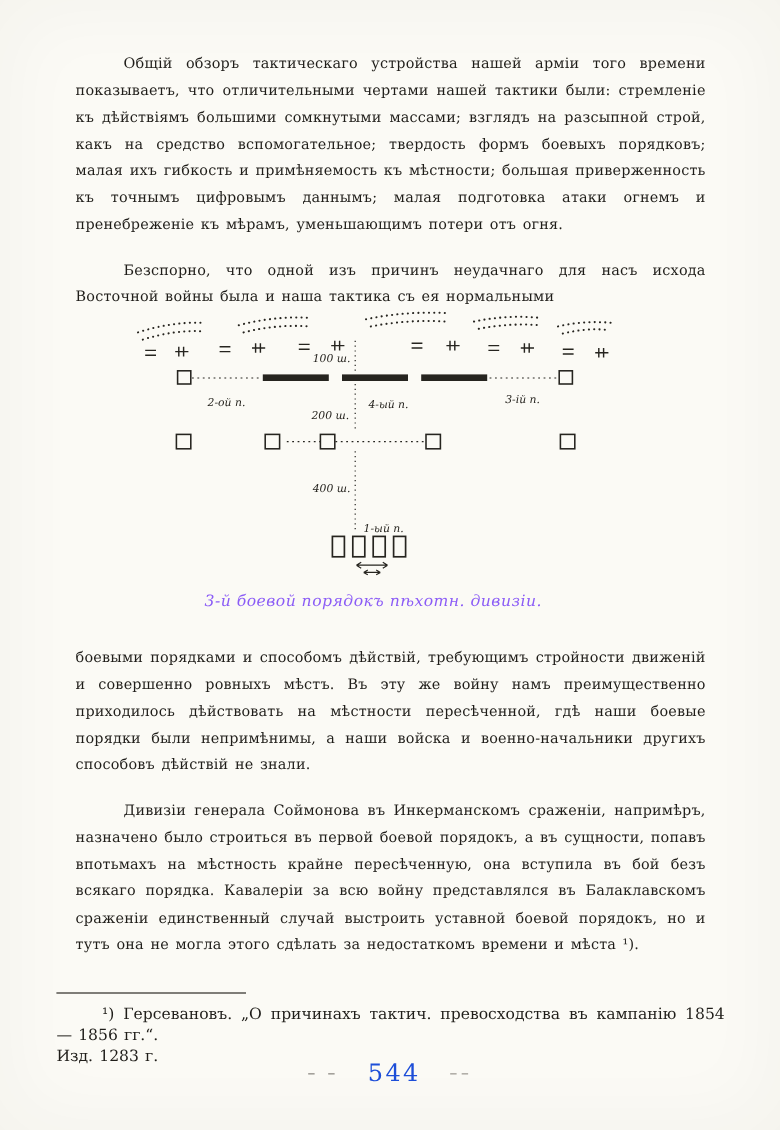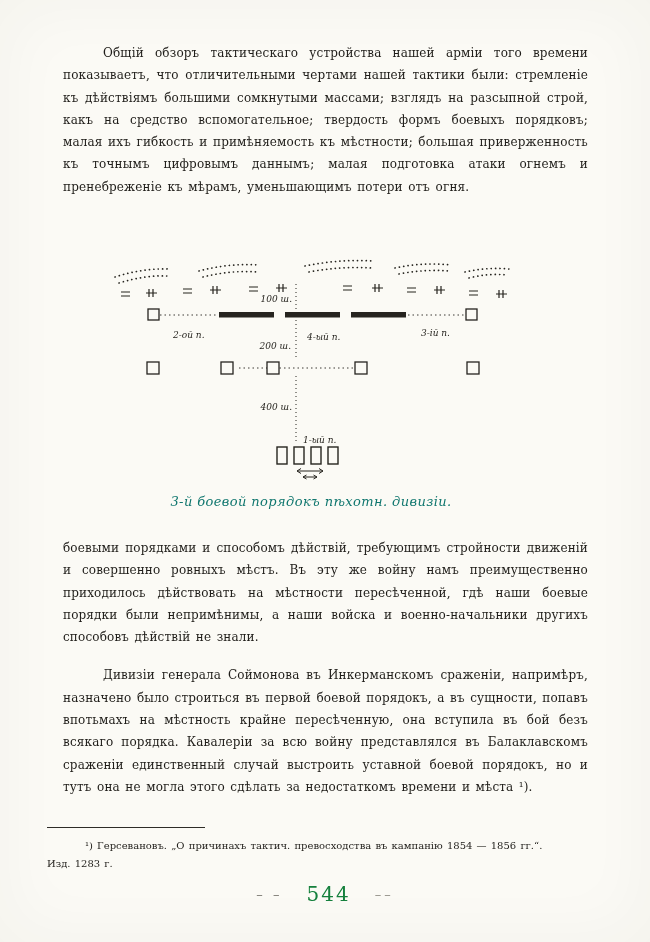--- a/index.html
+++ b/index.html
@@ -100,6 +100,7 @@
 
   <div class="text-block top">
     <p class="body indent">Общій обзоръ тактическаго устройства нашей арміи того времени показываетъ, что отличительными чертами нашей тактики были: стремленіе къ дѣйствіямъ большими сомкнутыми массами; взглядъ на разсыпной строй, какъ на средство вспомогательное; твердость формъ боевыхъ порядковъ; малая ихъ гибкость и примѣняемость къ мѣстности; большая приверженность къ точнымъ цифровымъ даннымъ; малая подготовка атаки огнемъ и пренебреженіе къ мѣрамъ, уменьшающимъ потери отъ огня.</p>
+    <p class="body indent">Безспорно, что одной изъ причинъ неудачнаго для насъ исхода Восточной войны была и наша тактика съ ея нормальными</p>
   </div>
 
   <figure class="figure">

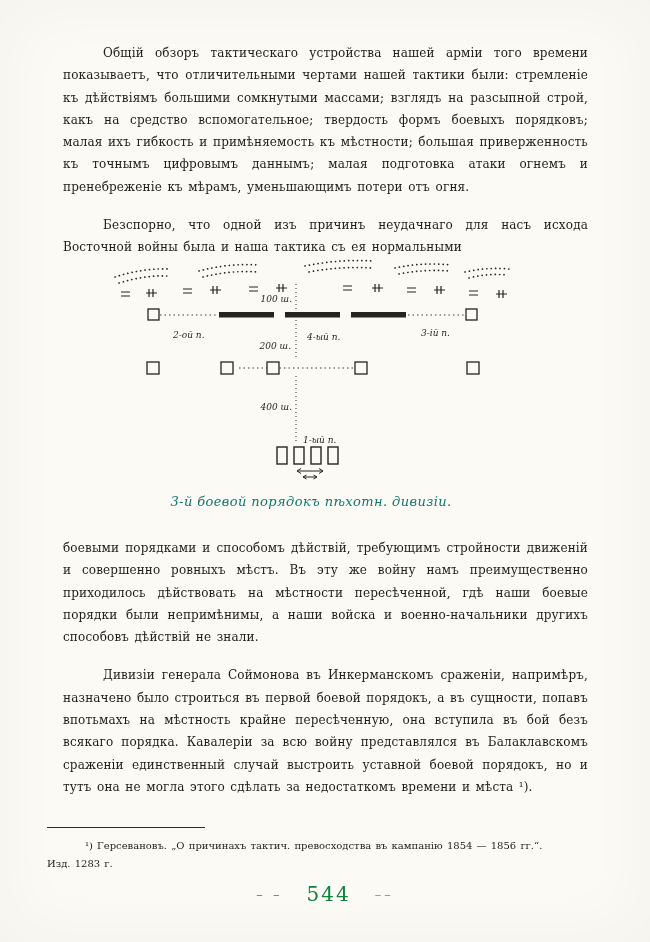--- a/index.html
+++ b/index.html
@@ -51,7 +51,7 @@
     font-style: italic;
     font-size: 13px;
     letter-spacing: 0.4px;
-    color: #0f766e;
+    color: #8b5cf6;
   }
   .footnote-rule {
     position: absolute;

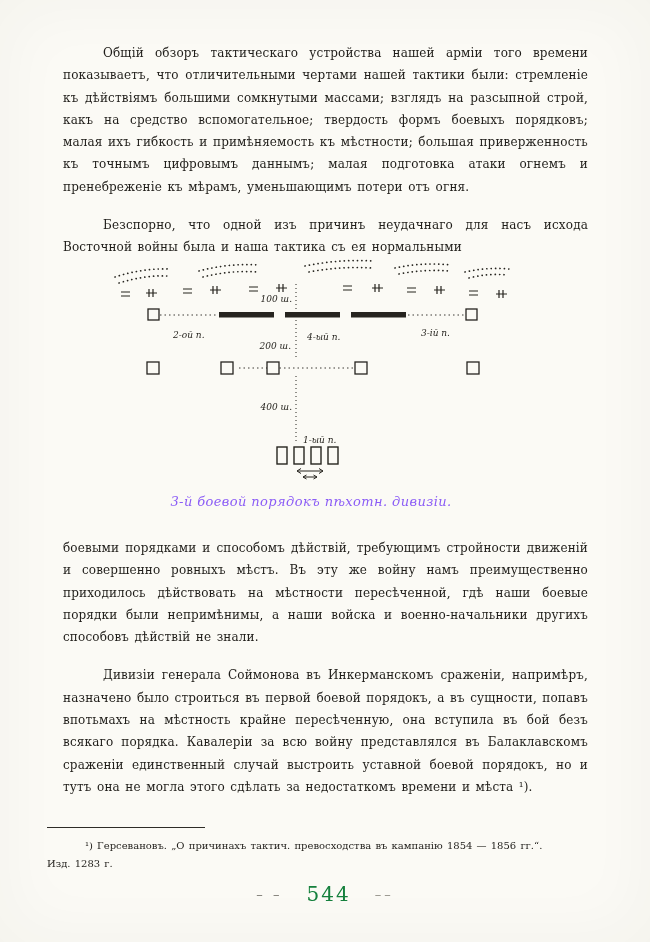--- a/index.html
+++ b/index.html
@@ -66,7 +66,7 @@
   }
   .footnote p {
     margin: 0;
-    font-size: 10px;
+    font-size: 13px;
     line-height: 17.6px;
     text-align: justify;
     word-spacing: 1px;

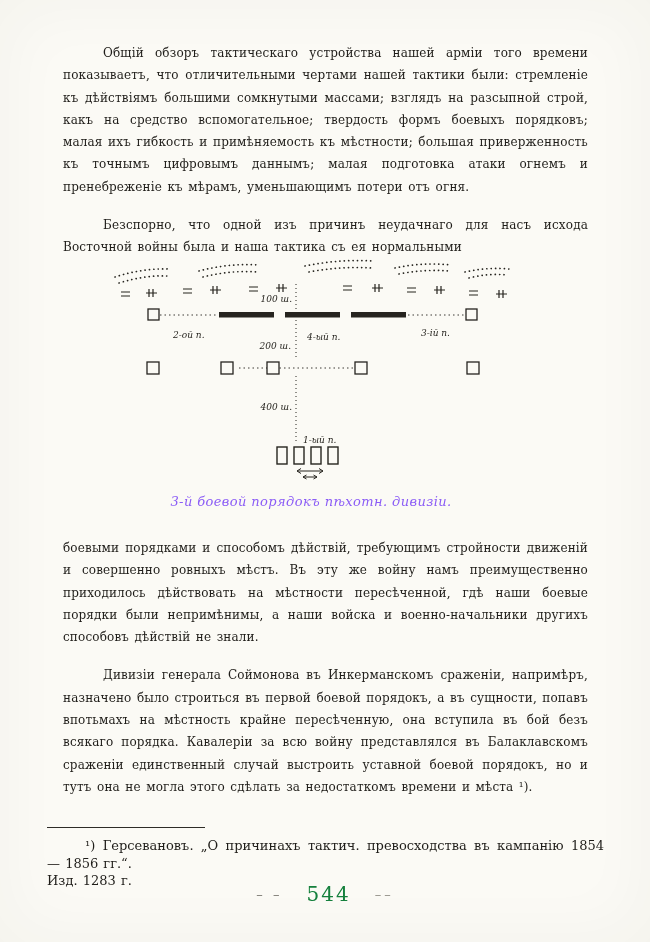--- a/index.html
+++ b/index.html
@@ -90,7 +90,7 @@
   .page-number {
     font-size: 20px;
     letter-spacing: 2px;
-    color: #15803d;
+    color: #1d4ed8;
   }
 </style>
 </head>

